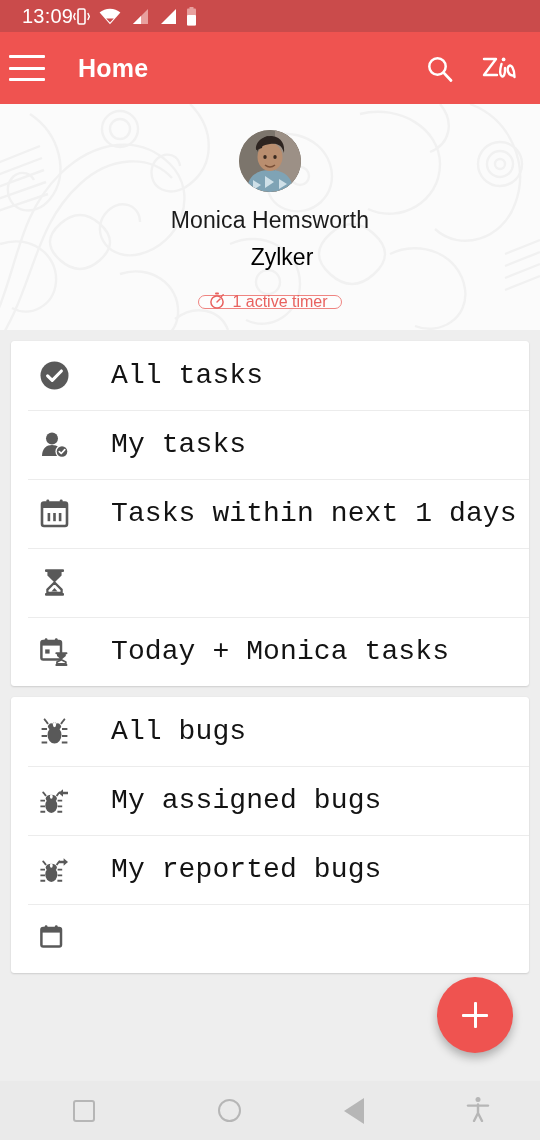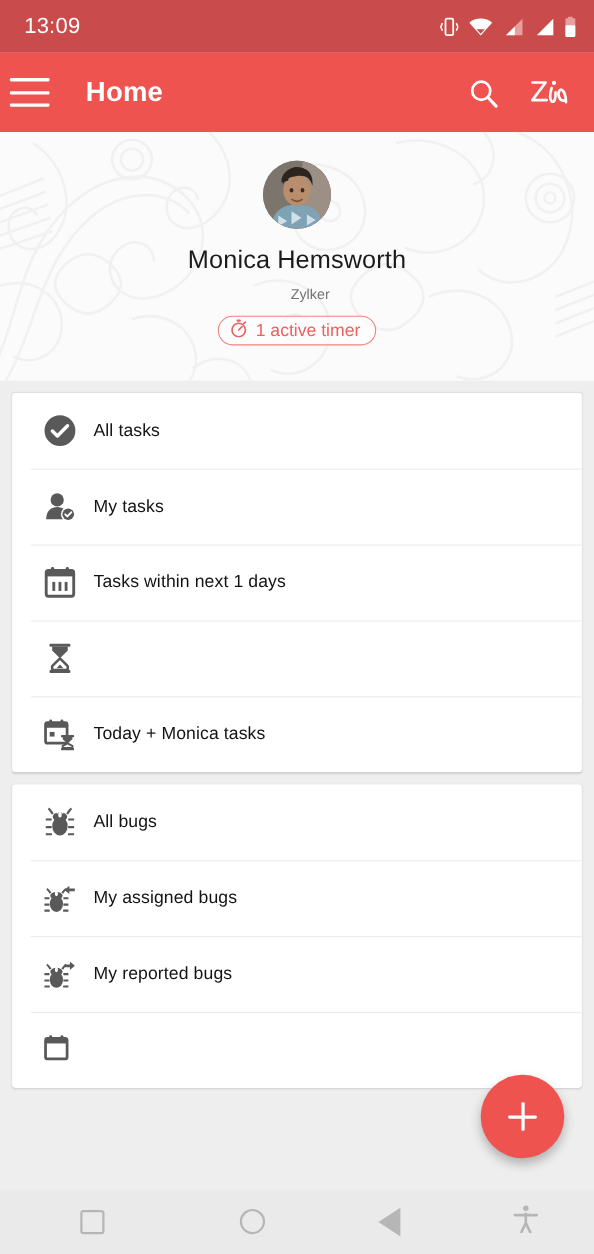--- a/index.html
+++ b/index.html
@@ -13,8 +13,8 @@
 
   
   .statusbar {
-    height:48px; background:#ca4b4b; color:#fff;
-    display:flex; align-items:center; justify-content:space-between;
+    height:32px; background:#ca4b4b; color:#fff;
+    display:flex; align-items:center; 
     padding:0 16px 0 22px;
   }
   .clock { font-size:20px; letter-spacing:.2px; }

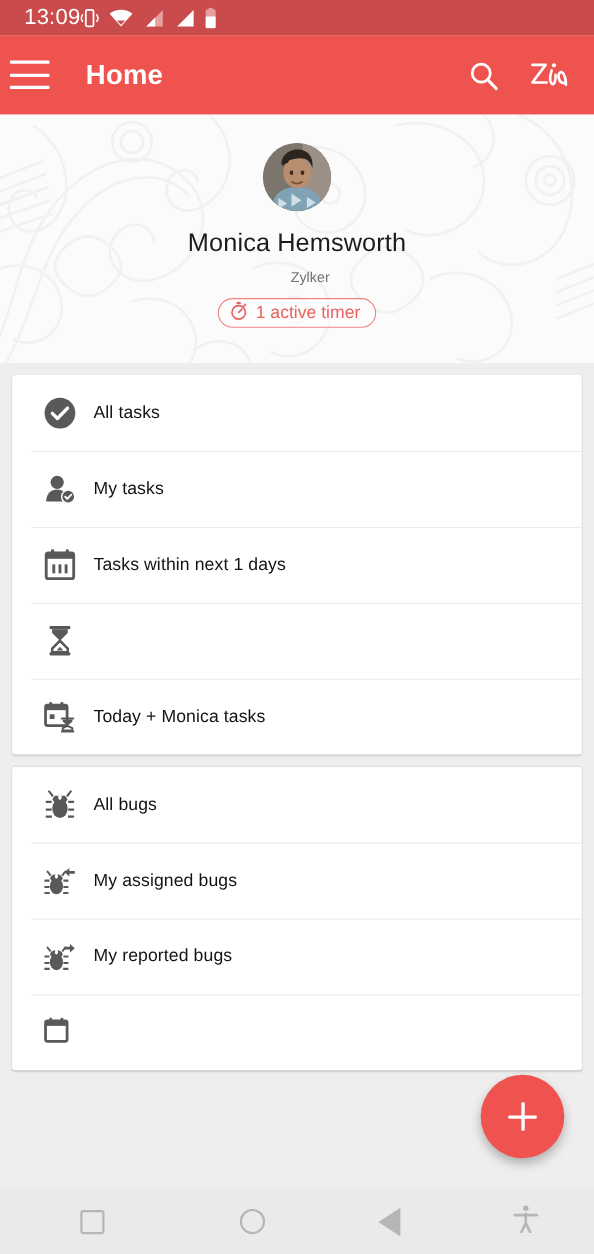--- a/index.html
+++ b/index.html
@@ -47,7 +47,7 @@
   }
   .avatar svg { display:block; }
   .uname { margin-top:15px; font-size:23px; color:#1b1b1b; letter-spacing:.1px; }
-  .company { margin-top:10px; font-size:13px; color:#737373;margin-left:24px; }
+  .company { margin-top:10px; font-size:23px; color:#000000;margin-left:24px; }
   .timer-chip {
     margin-top:12px; border:1px solid #ef8481; border-radius:16px;
     height:27px; padding:0 13px 0 10px; display:inline-flex; align-items:center;

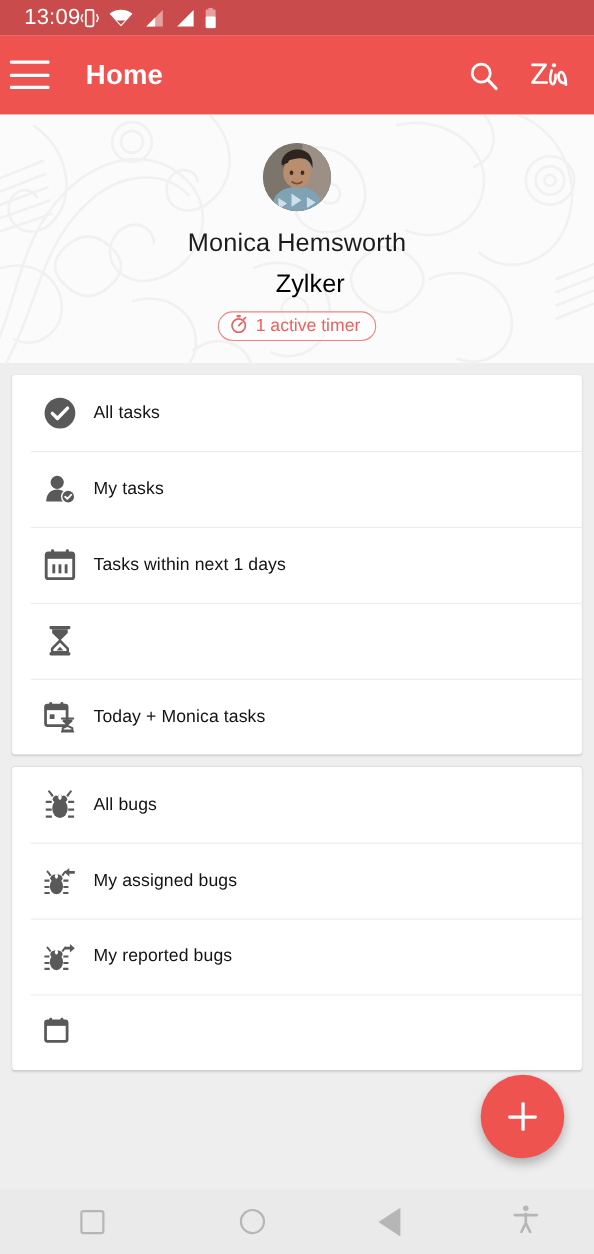--- a/index.html
+++ b/index.html
@@ -49,8 +49,8 @@
   .uname { margin-top:15px; font-size:23px; color:#1b1b1b; letter-spacing:.1px; }
   .company { margin-top:10px; font-size:23px; color:#000000;margin-left:24px; }
   .timer-chip {
-    margin-top:12px; border:1px solid #ef8481; border-radius:16px;
-    height:27px; padding:0 13px 0 10px; display:inline-flex; align-items:center;
+    margin-top:24px; border:1px solid #ef8481; border-radius:16px;
+    height:14px; padding:0 13px 0 10px; display:inline-flex; align-items:center;
     color:#e8625f; font-size:16px; gap:7px; background:rgba(255,255,255,.55);
   }
 

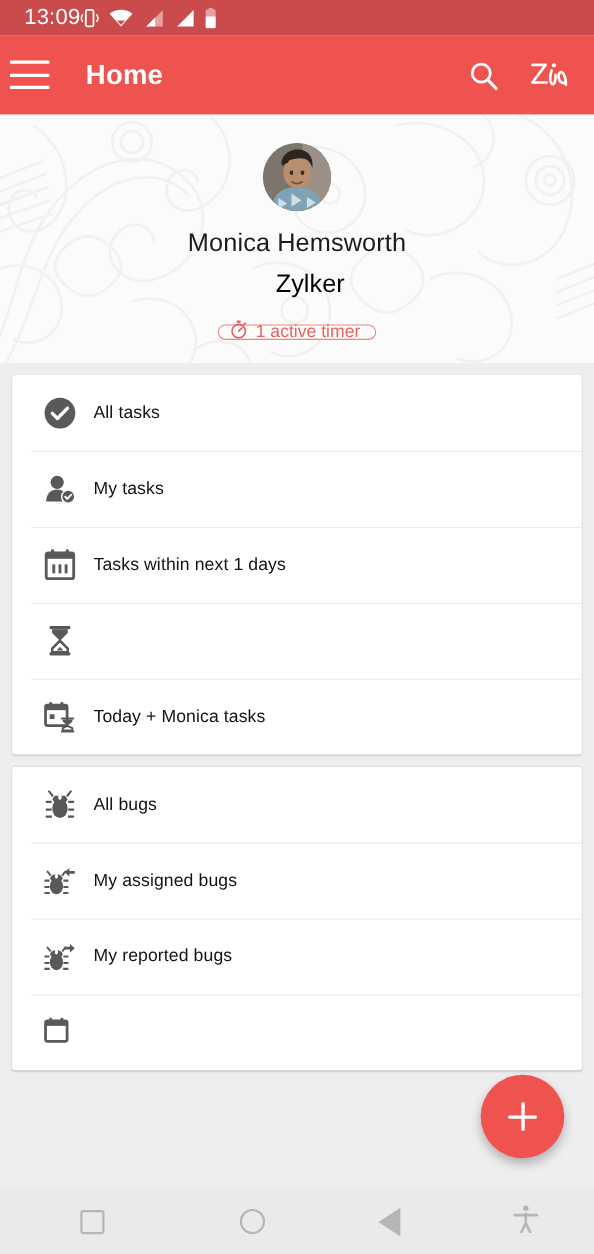--- a/index.html
+++ b/index.html
@@ -67,7 +67,7 @@
   }
   .row-ico { width:44px; display:flex; align-items:center; justify-content:flex-start; flex:none; }
   .row-ico svg { display:block; }
-  .row-label { font-size:16px; color:#131313; margin-left:2px; letter-spacing:.1px; }
+  .row-label { font-size:28px; color:#131313; margin-left:28px; letter-spacing:.1px;font-family:Liberation Mono, monospace; }
 
   
   .fab {

